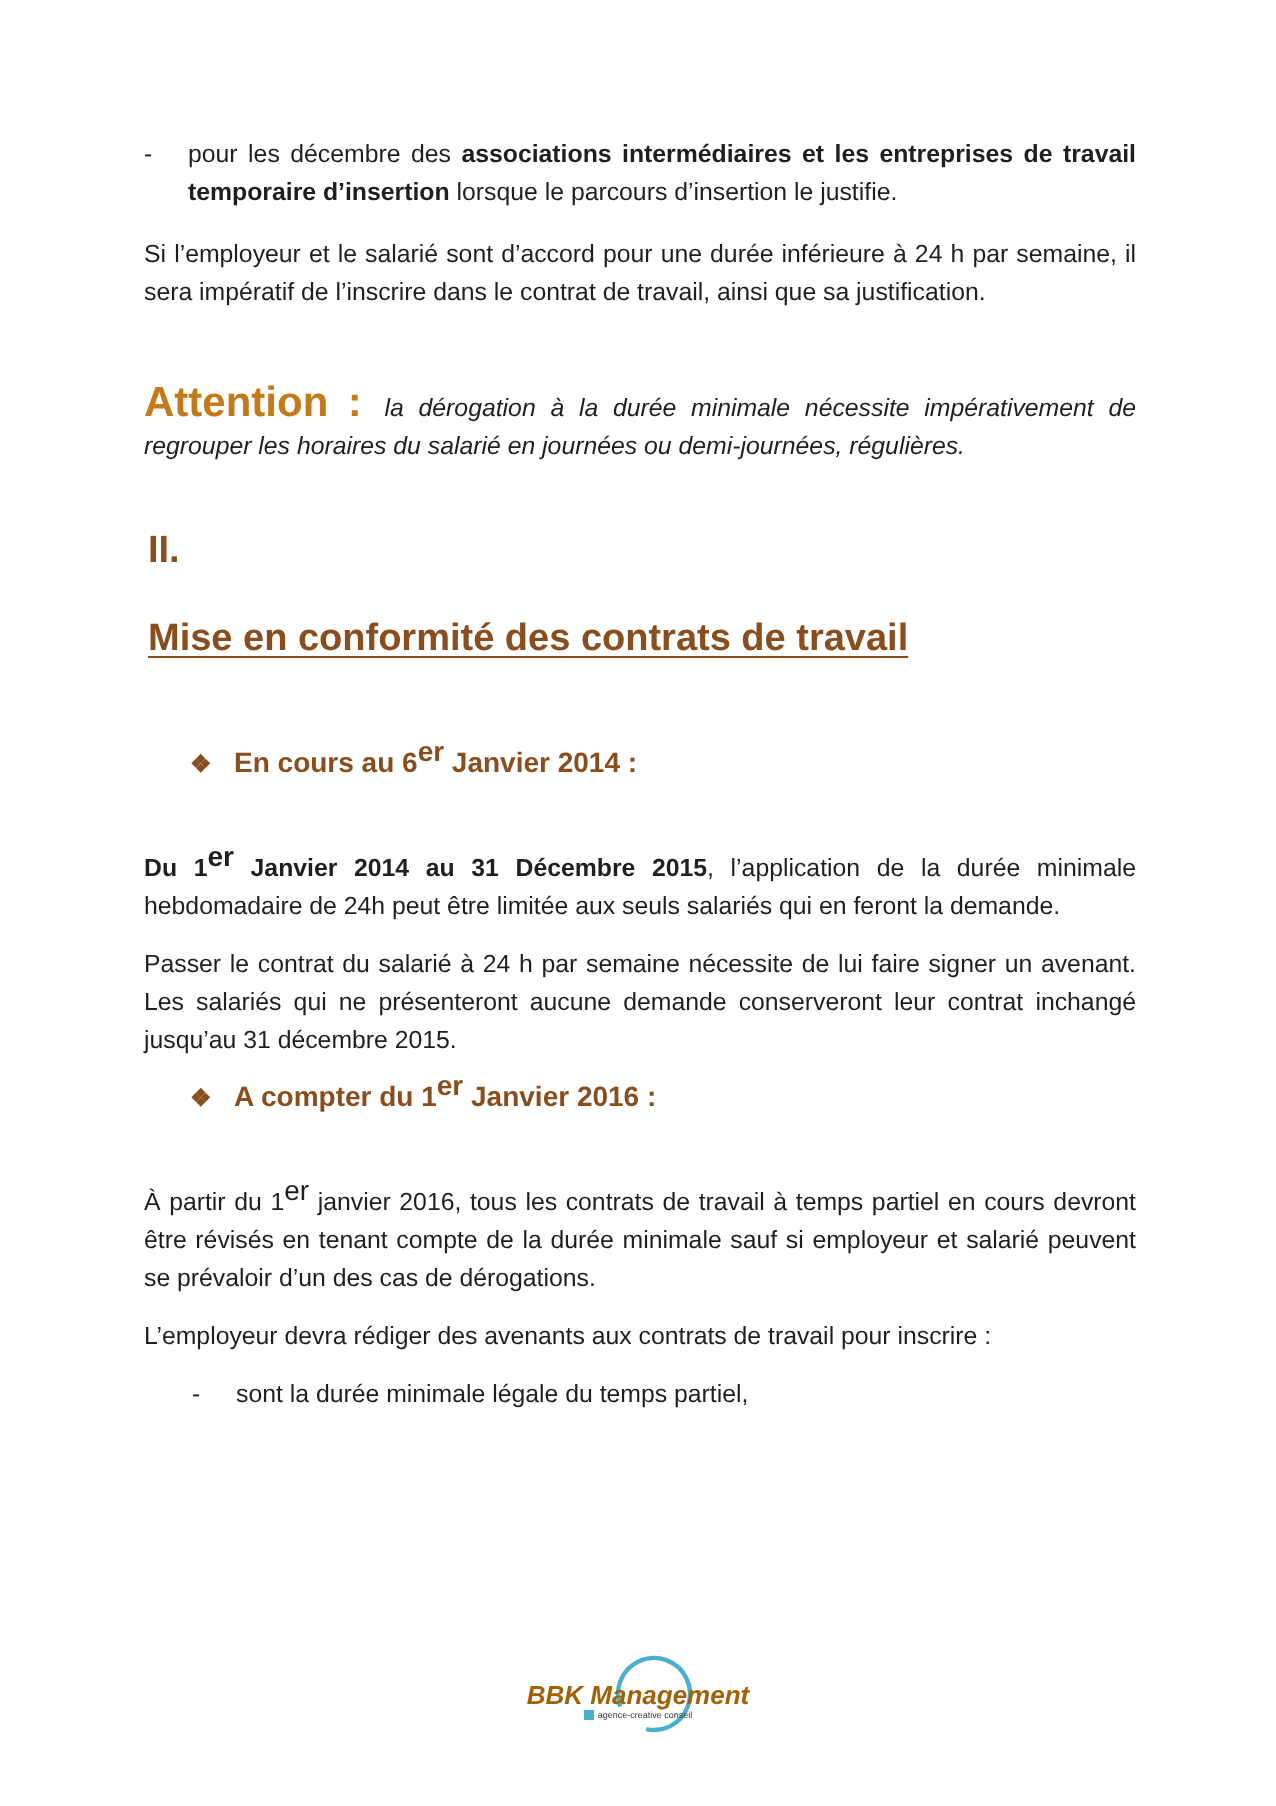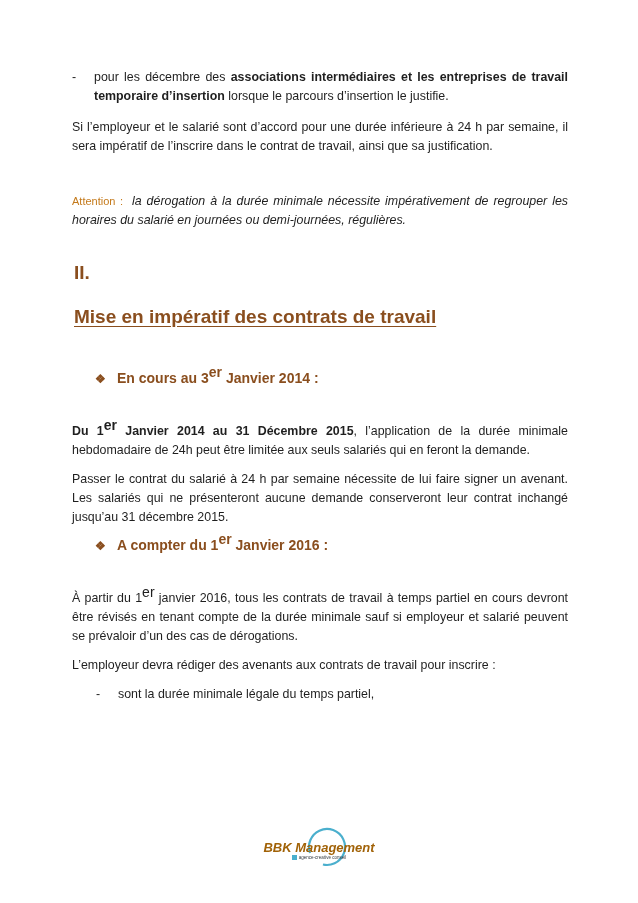--- a/index.html
+++ b/index.html
@@ -41,8 +41,8 @@
   .mb-9  { margin-bottom: 9px; }
 
   .attention-label {
-    font-weight: normal;
-    font-size: 11px;
+    font-weight: bold;
+    font-size: 21px;
     color: var(--orange, #c4791a);
     margin-right: 4px;
   }

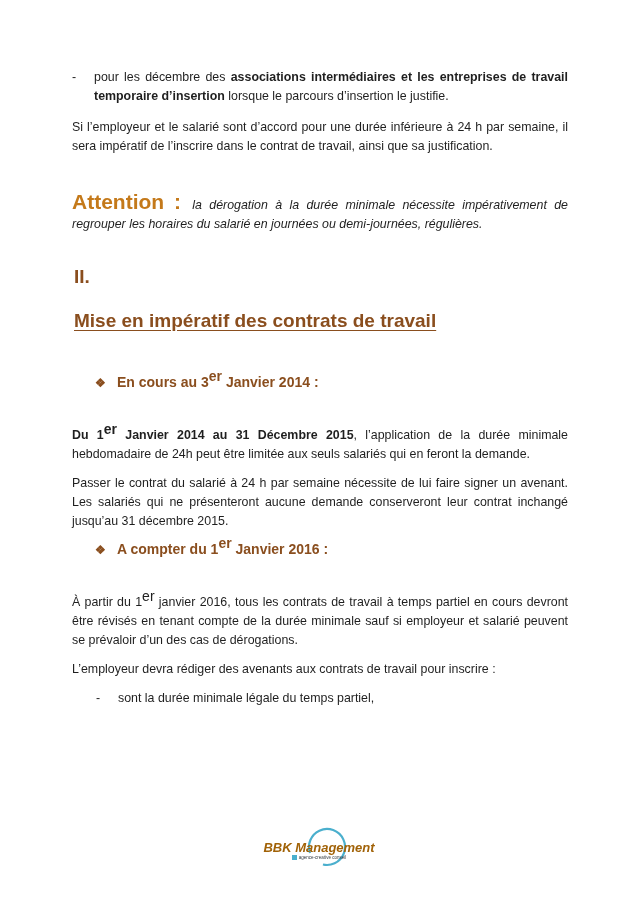--- a/index.html
+++ b/index.html
@@ -128,7 +128,7 @@
 
     <h2 class="heading2">
       <span class="h-num">II.</span>
-      <span class="h-title">Mise en impératif des contrats de travail</span>
+      <span class="h-title">Mise en conformité des contrats de travail</span>
     </h2>
 
     <div class="sub-heading">

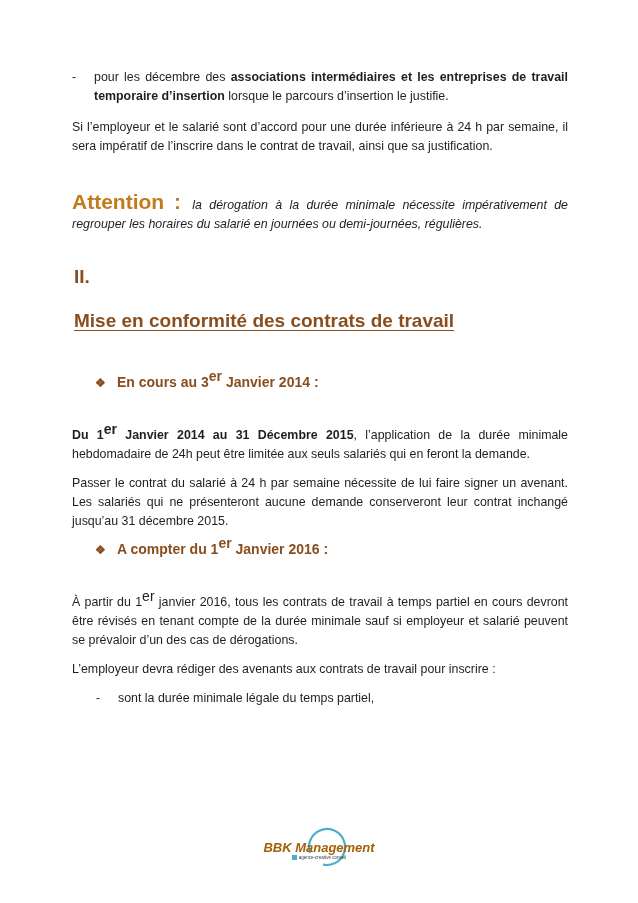--- a/index.html
+++ b/index.html
@@ -133,7 +133,7 @@
 
     <div class="sub-heading">
       <span class="diamond">❖</span>
-      <span><span class="b">En cours au 3</span><sup class="b">er</sup><span class="b"> Janvier 2014 :</span></span>
+      <span><span class="b">En cours au 6</span><sup class="b">er</sup><span class="b"> Janvier 2014 :</span></span>
     </div>
 
     <p class="para"><span class="b">Du 1</span><sup class="b">er</sup><span class="b"> Janvier 2014 au 31 Décembre 2015</span><span>, l’application de la durée minimale hebdomadaire de 24h peut être limitée aux seuls salariés qui en feront la demande.</span></p>

